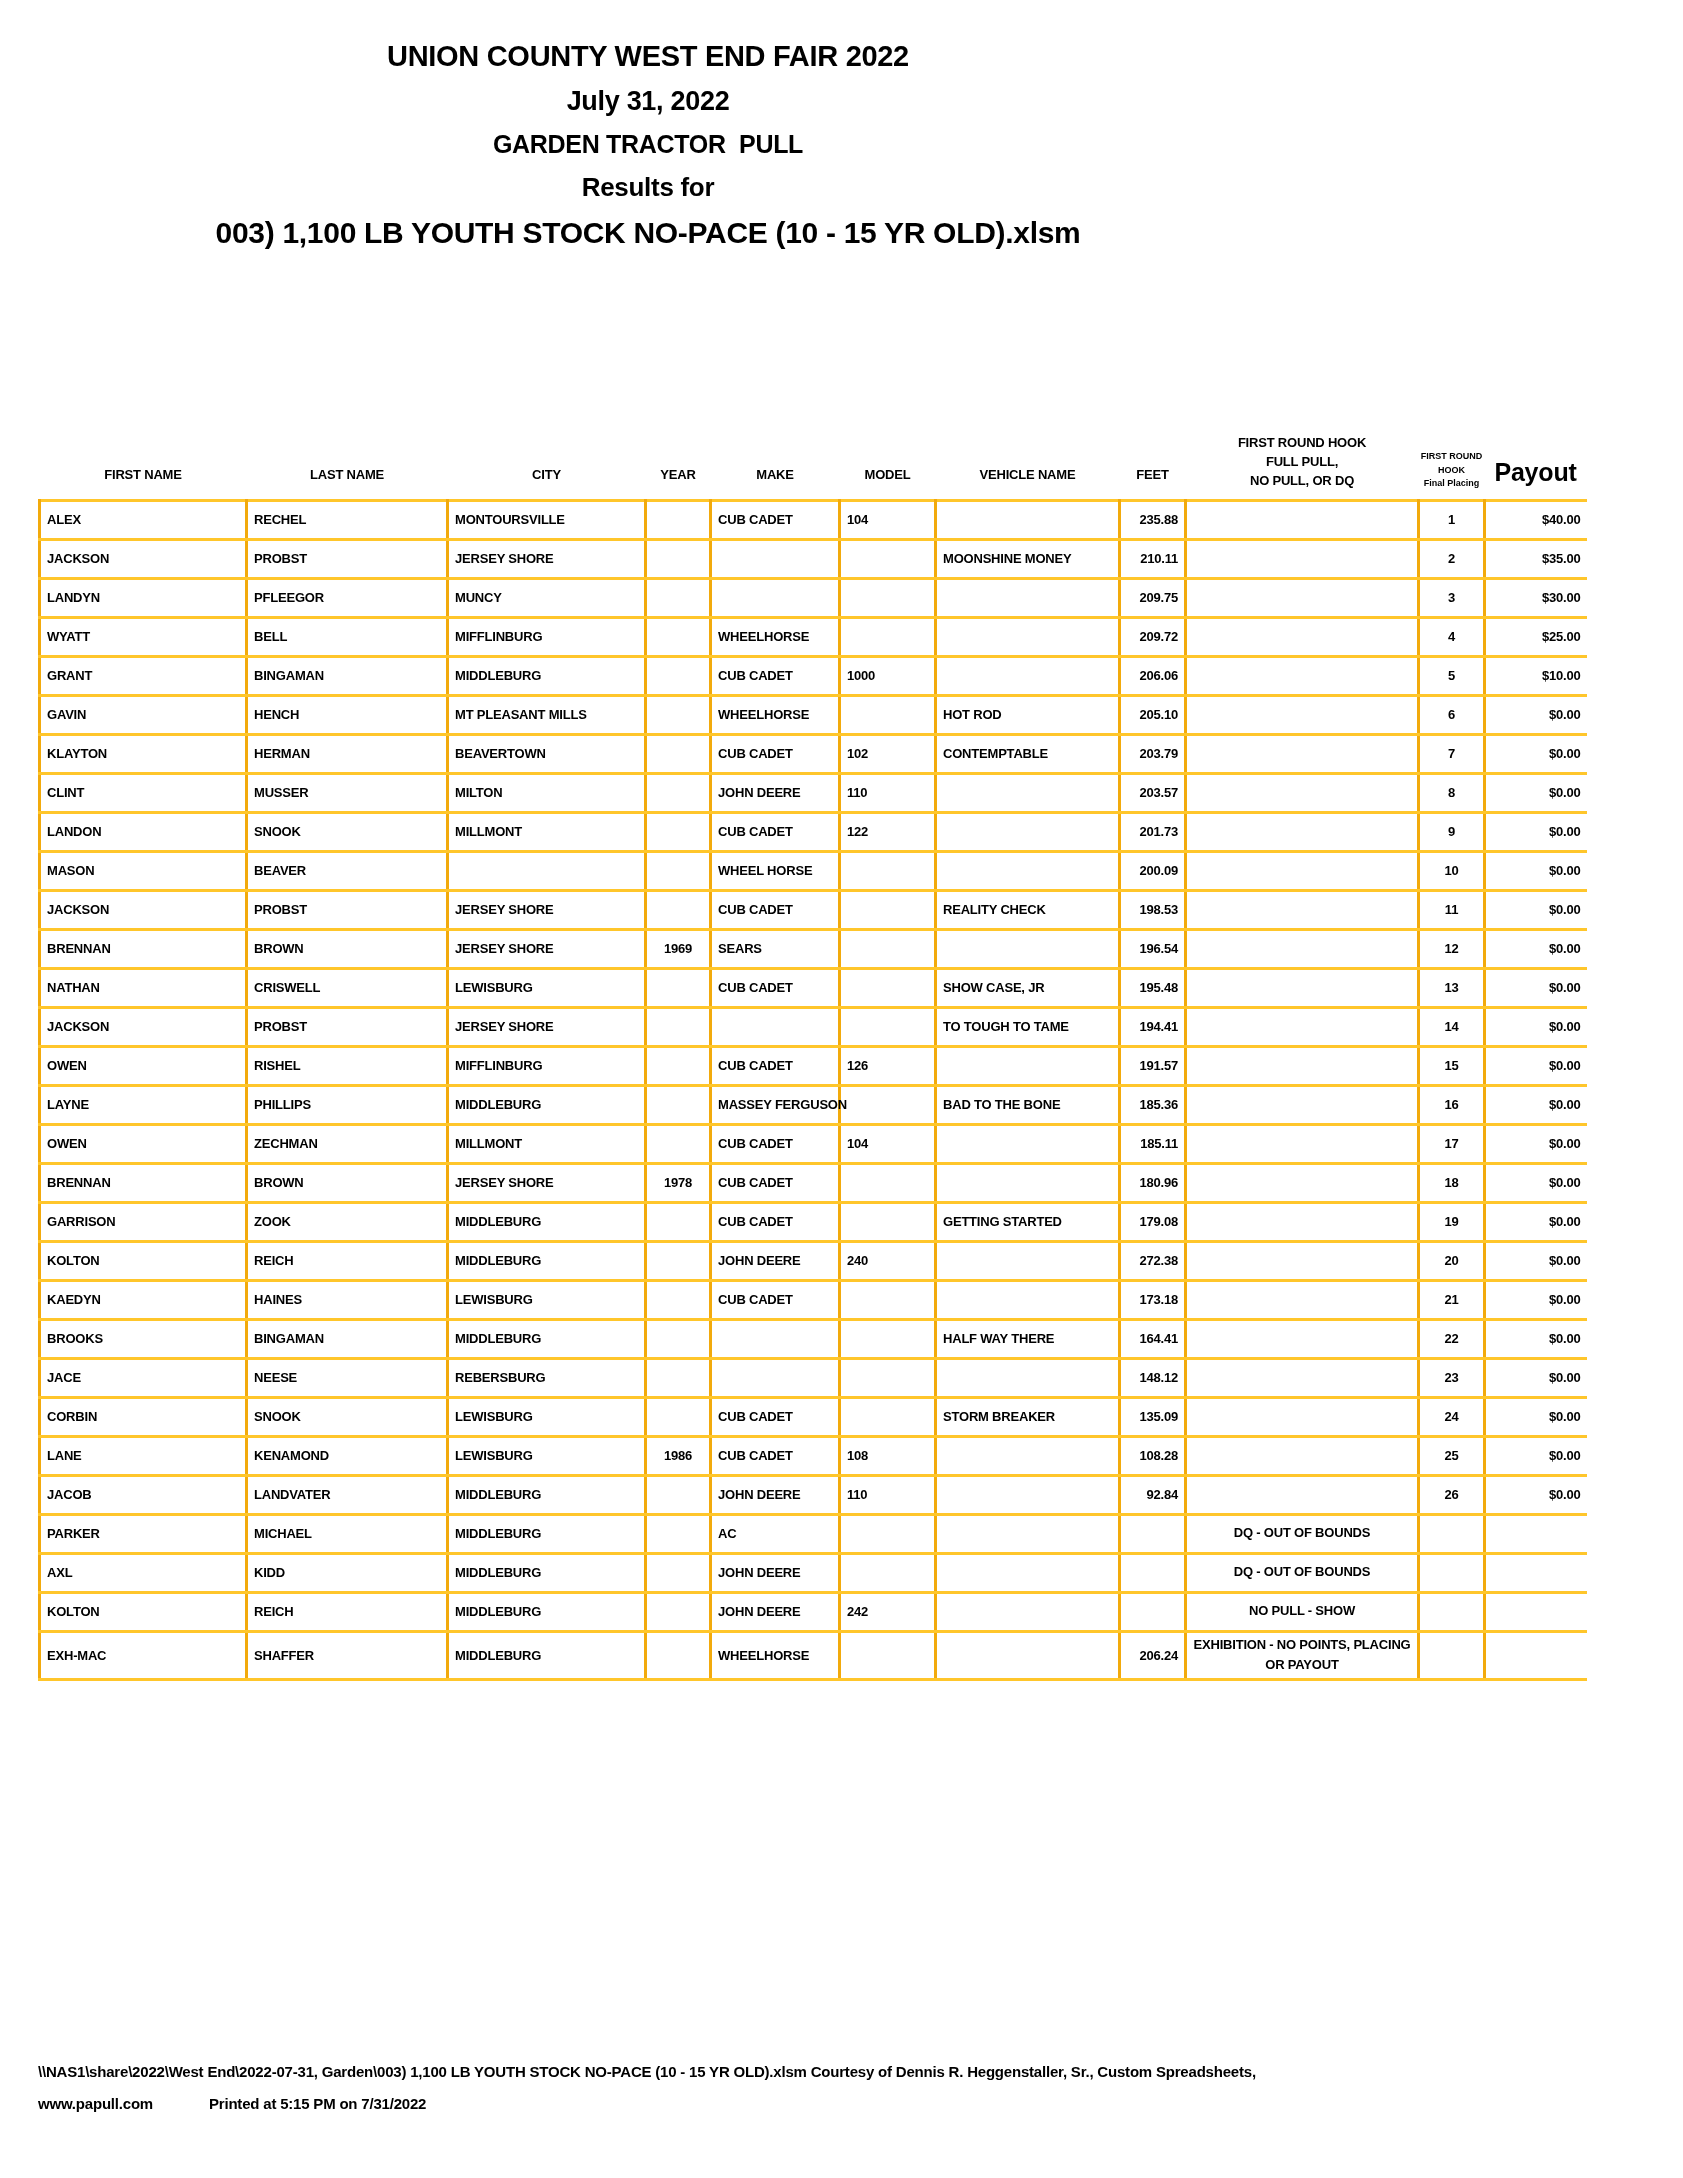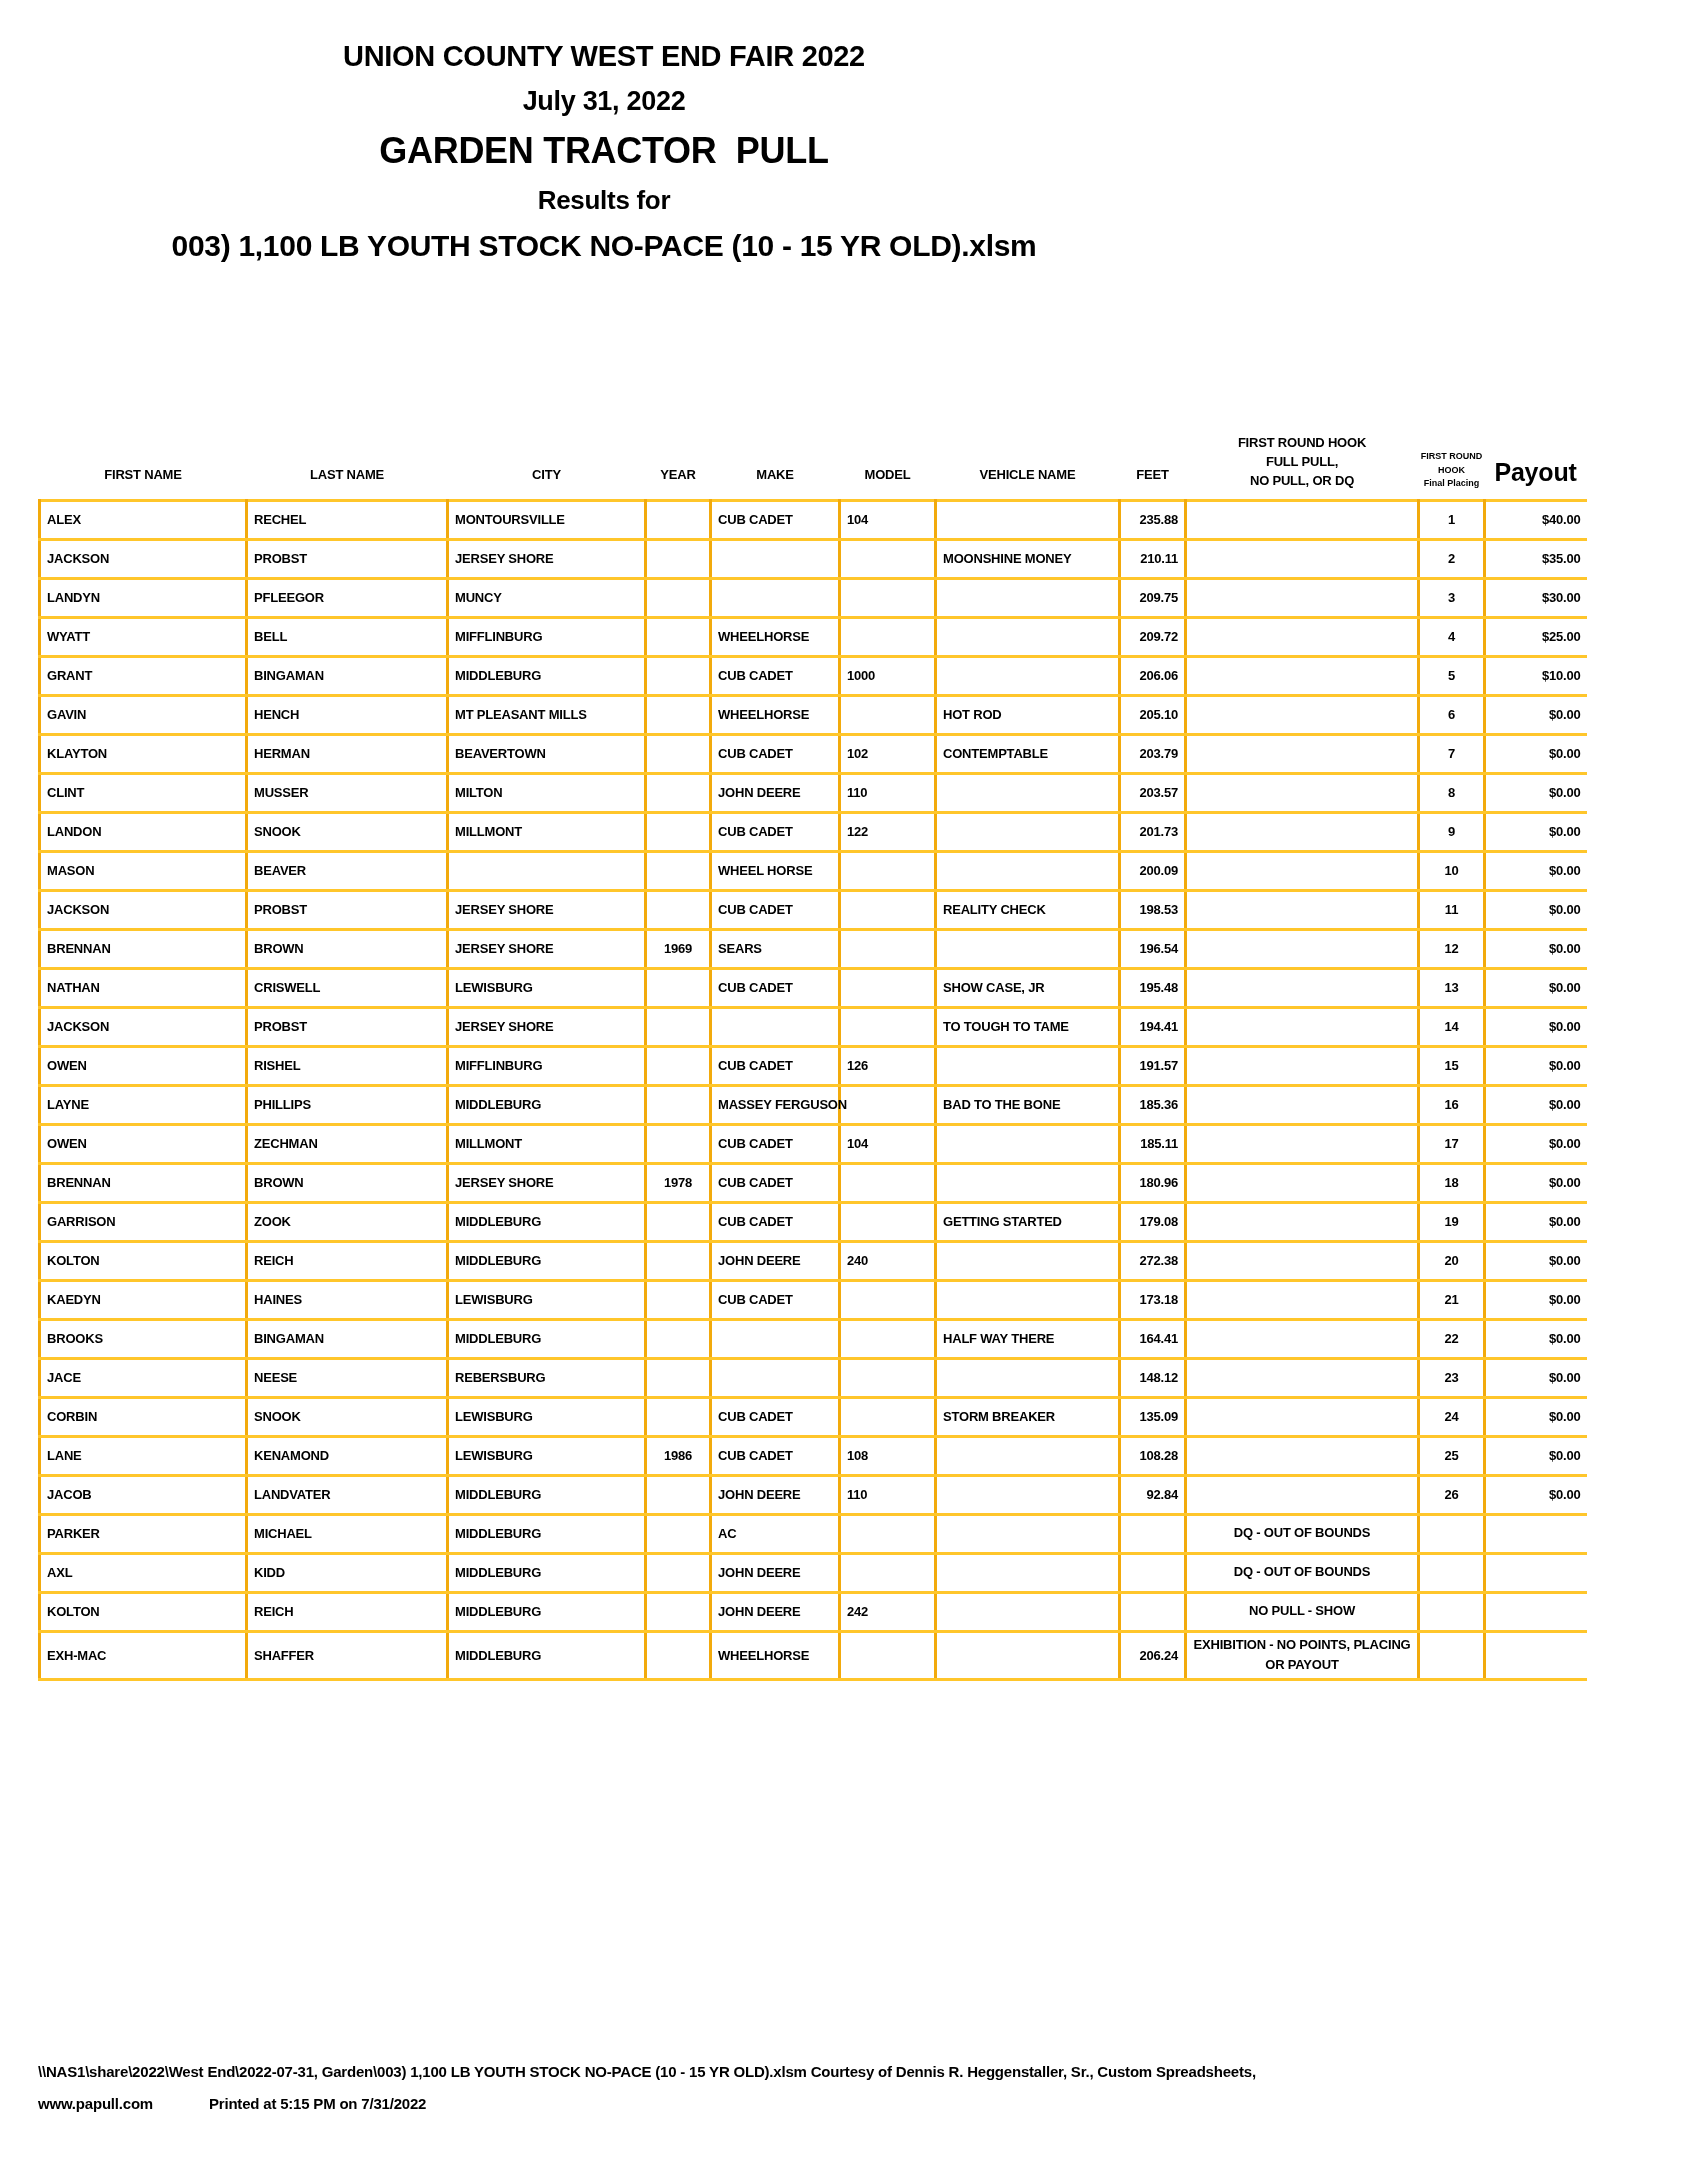--- a/index.html
+++ b/index.html
@@ -18,6 +18,7 @@
     top:40px;left:0;width:1208px;
     text-align:center;
     letter-spacing:-0.3px;
+    padding-left:44px;
   }
   .title-line1{font-size:29px;margin:0 0 13px 0;}
   .title-line2{font-size:27px;margin:0 0 13px 0;}

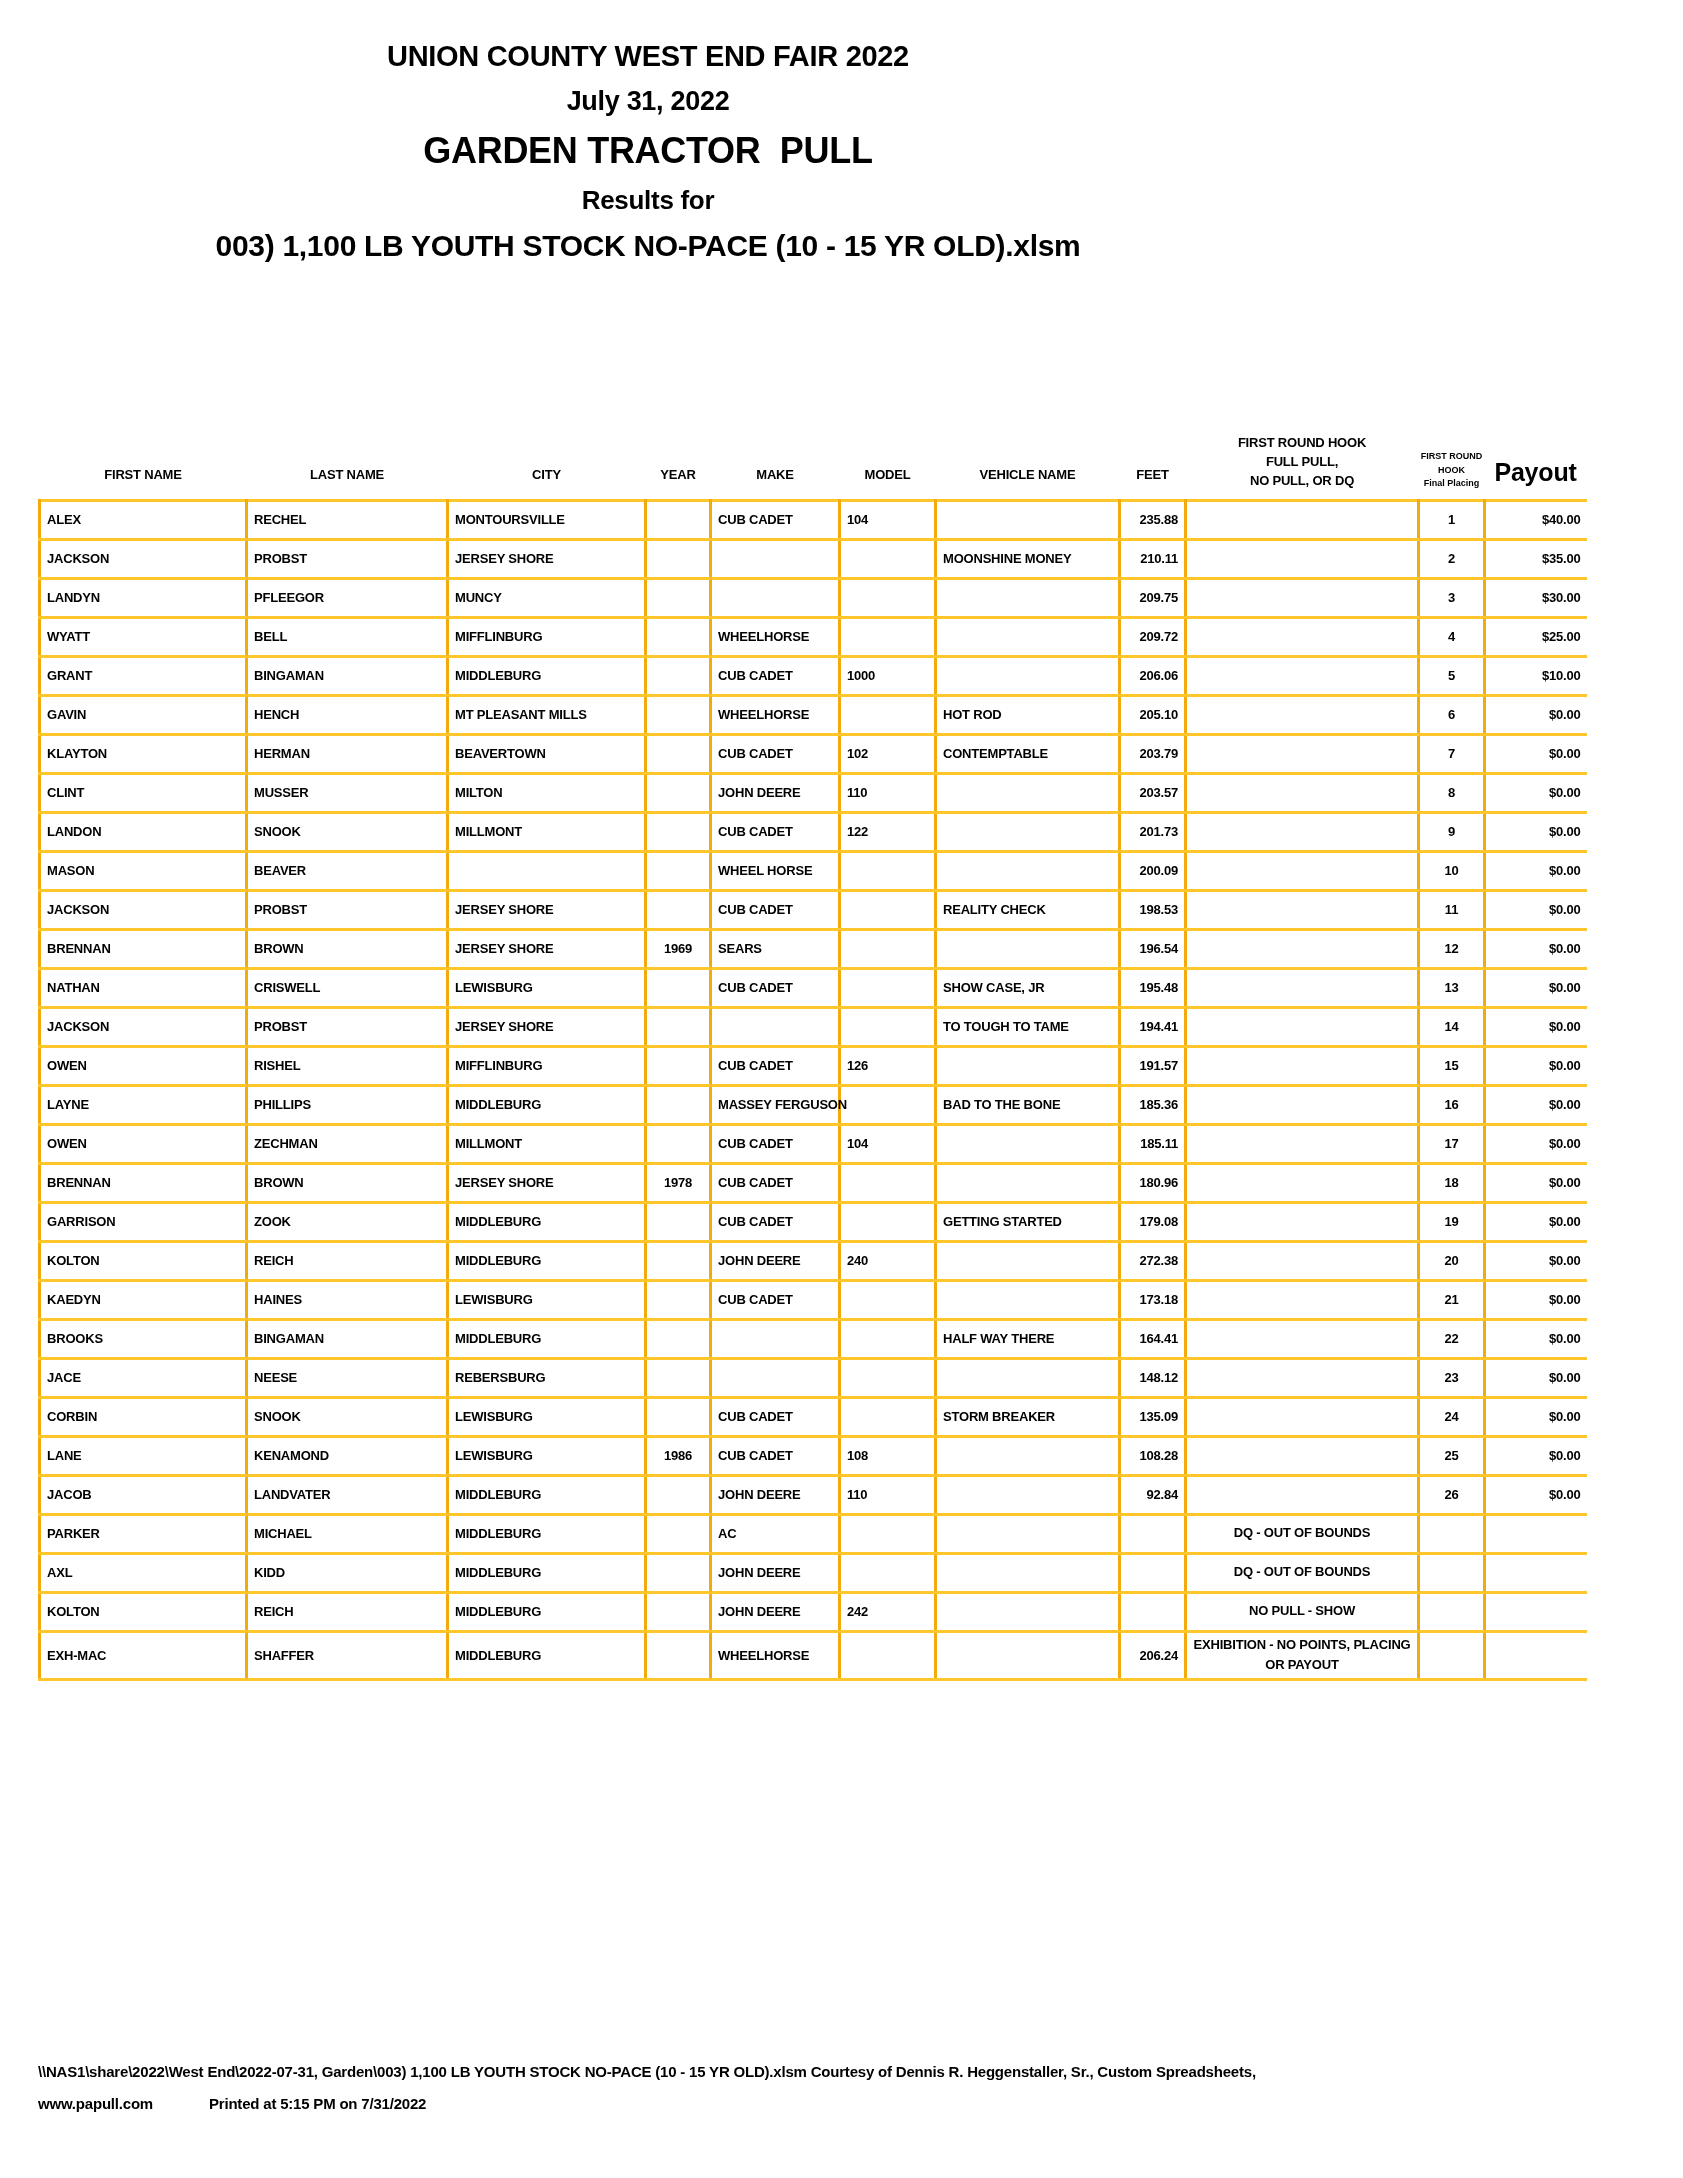--- a/index.html
+++ b/index.html
@@ -22,7 +22,7 @@
   }
   .title-line1{font-size:29px;margin:0 0 13px 0;}
   .title-line2{font-size:27px;margin:0 0 13px 0;}
-  .title-line3{font-size:36px;margin:0 0 13px 0;white-space:pre;}
+  .title-line3{font-size:25px;margin:0 0 13px 0;white-space:pre;}
   .title-line4{font-size:26px;margin:0 0 13px 0;}
   .title-line5{font-size:30px;margin:0;}
   

